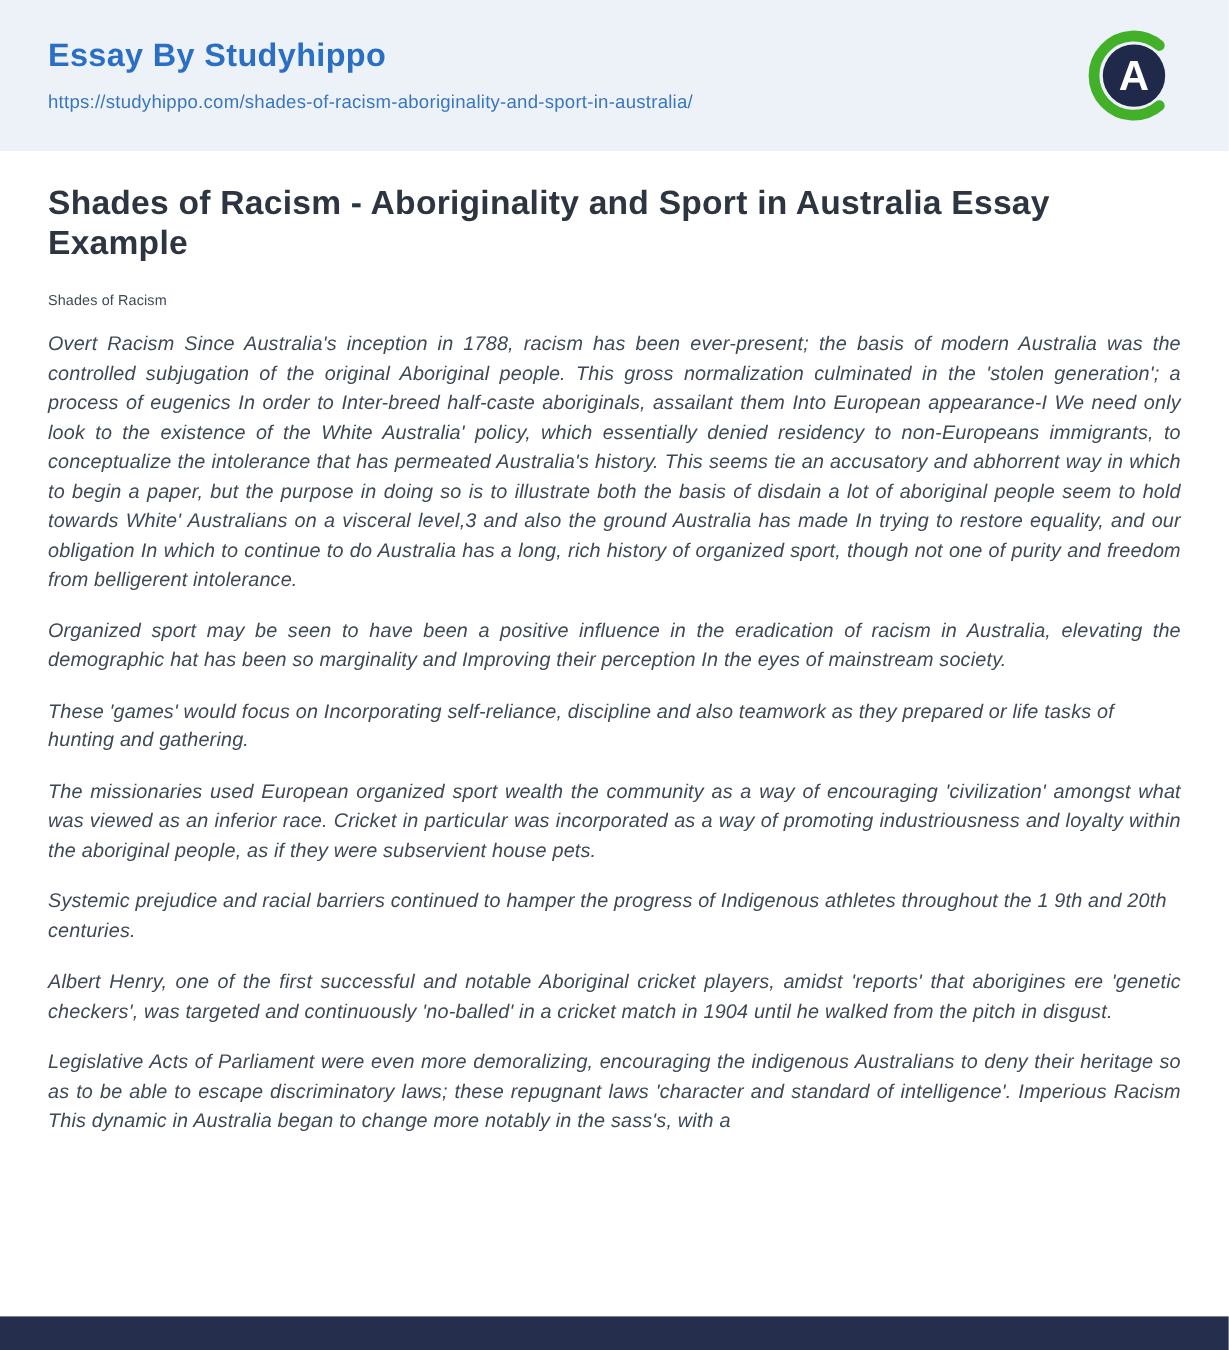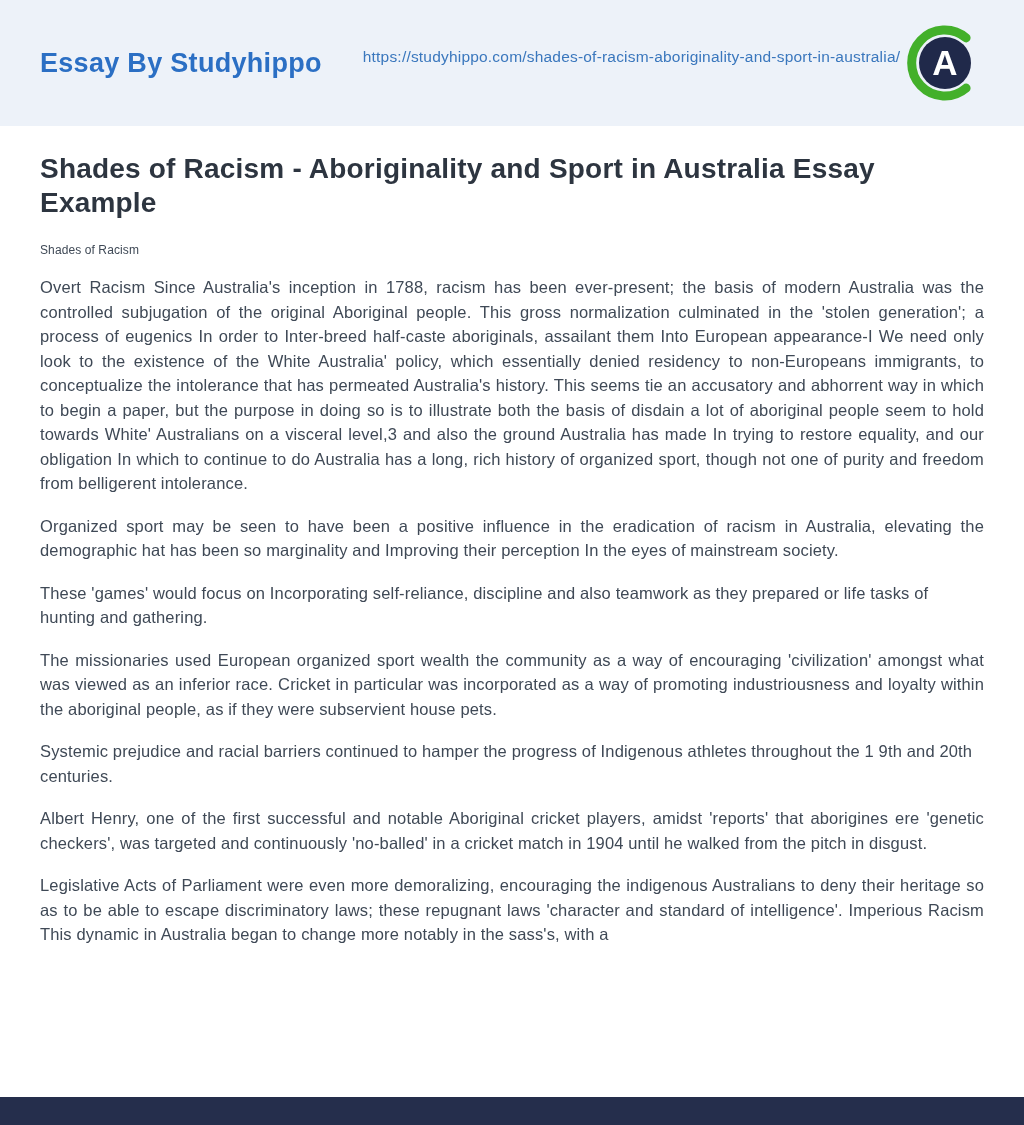--- a/index.html
+++ b/index.html
@@ -27,7 +27,7 @@
     justify-content: space-between;
     flex: 0 0 auto;
   }
-  .header-text { display: flex; flex-direction: row; gap: 15px; }
+  .header-text { display: flex; flex-direction: column; gap: 15px; }
   .site-title {
     color: #2b6fc4;
     font-size: 27px;

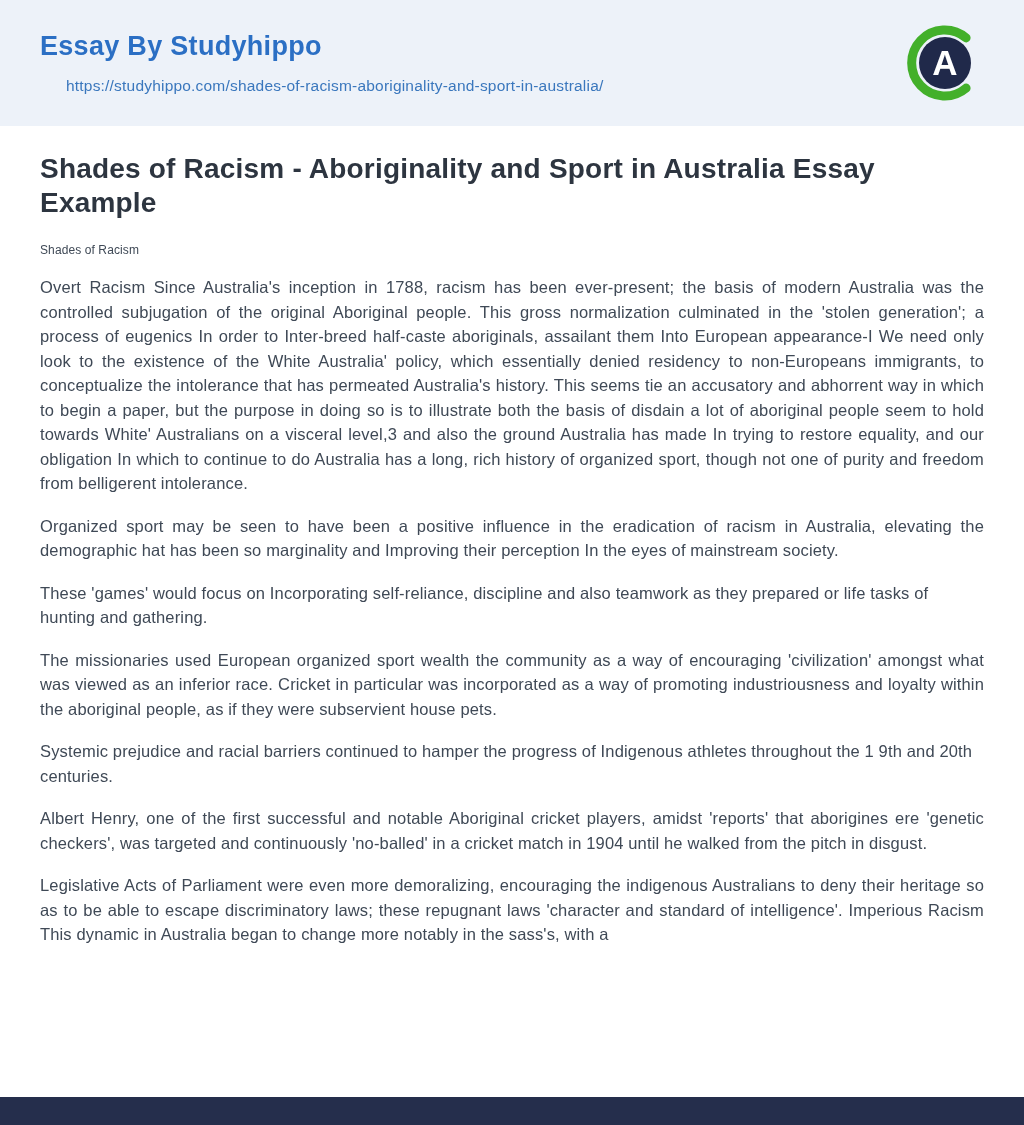--- a/index.html
+++ b/index.html
@@ -40,7 +40,6 @@
     text-decoration: none;
     letter-spacing: 0.2px;
     cursor: pointer;
-    margin-left: 26px;
   }
   .logo { width: 78px; height: 78px; flex: 0 0 auto; }
   

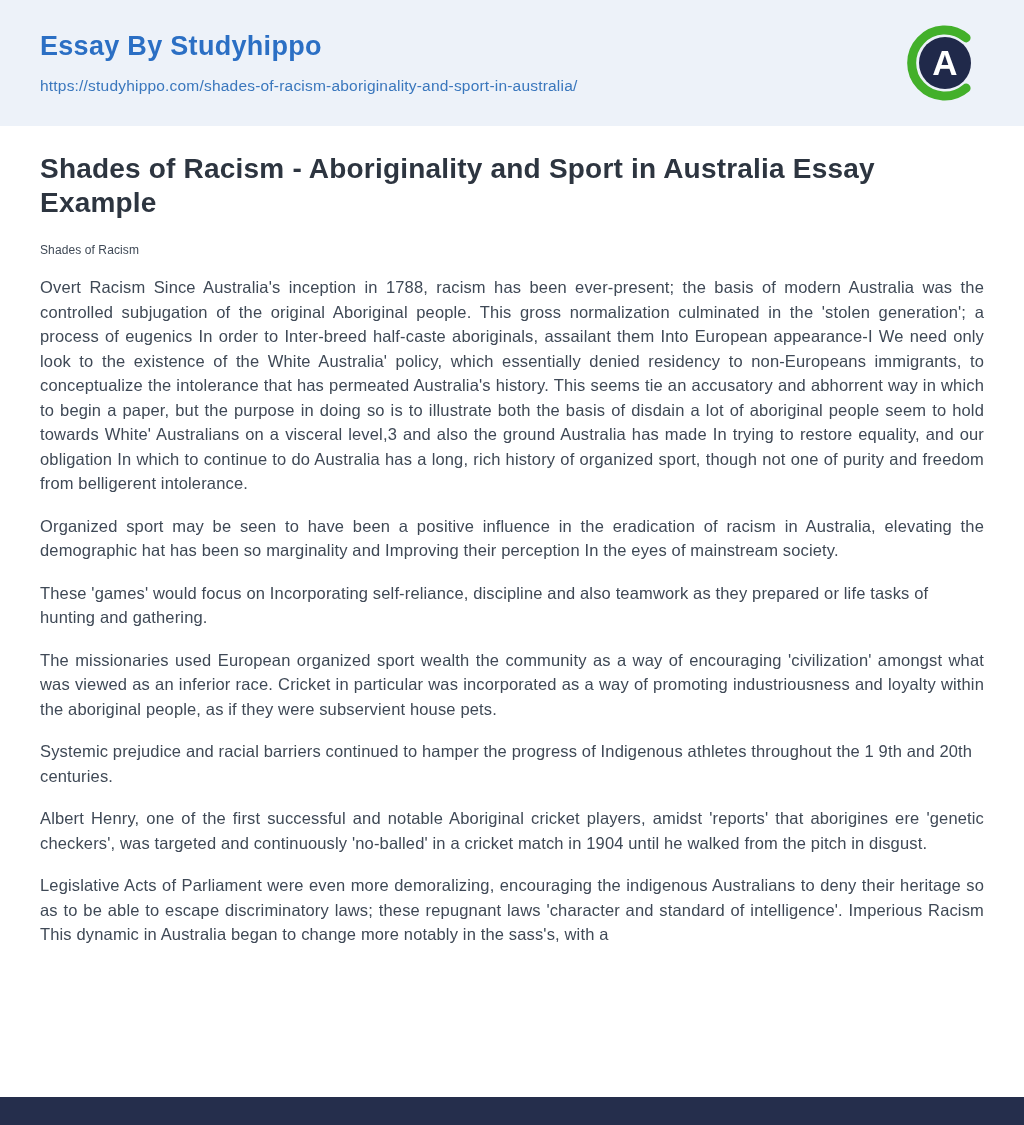--- a/index.html
+++ b/index.html
@@ -60,7 +60,7 @@
     font-size: 12px;
     letter-spacing: 0.1px;
   }
-  .paragraphs { margin-top: 8px; }
+  .paragraphs { margin-top: 8px; font-style: italic; }
   .para {
     margin-top: 18px;
     color: #3f4956;

